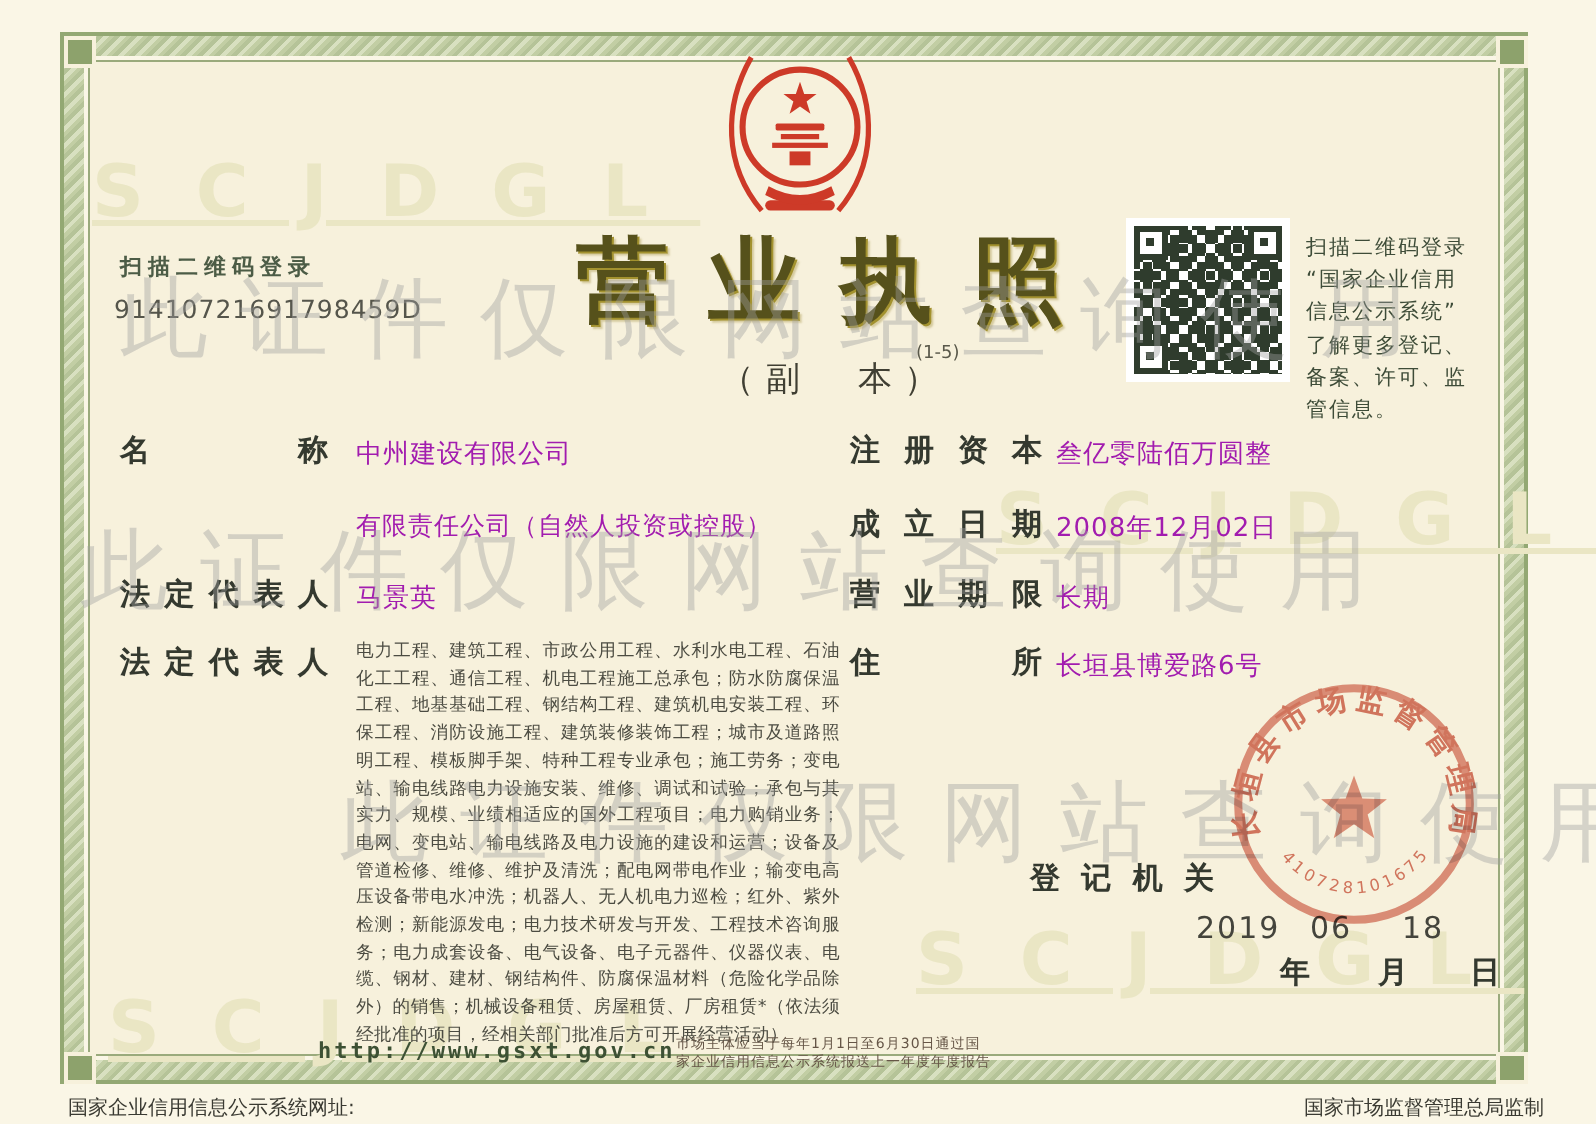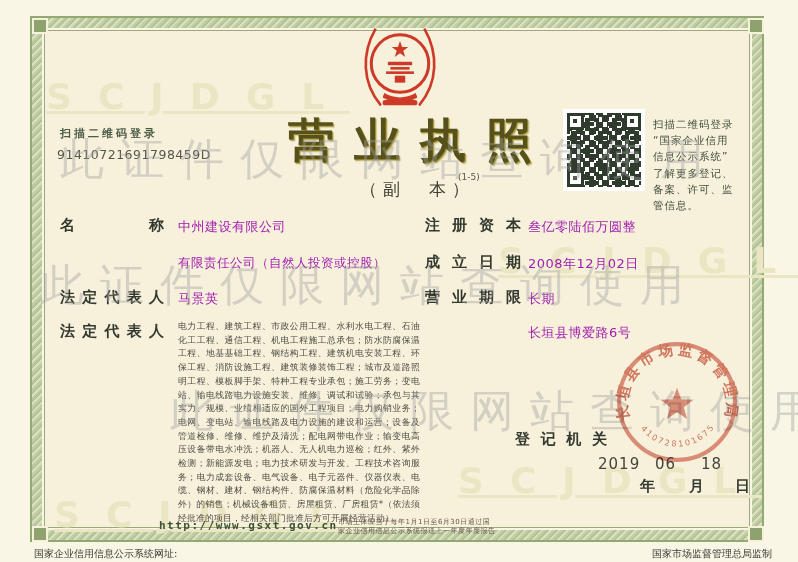--- a/index.html
+++ b/index.html
@@ -152,6 +152,7 @@
     <div class="lbl lbl-r" style="top:288px">营业期限</div>
     <div class="val" style="left:528px;top:290px">长期</div>
 
+    <div class="lbl lbl-r" style="top:322px">住所</div>
     <div class="val" style="left:528px;top:324px">长垣县博爱路6号</div>
 
     <div class="lbl" style="left:515px;top:430px;width:92px">登记机关</div>

